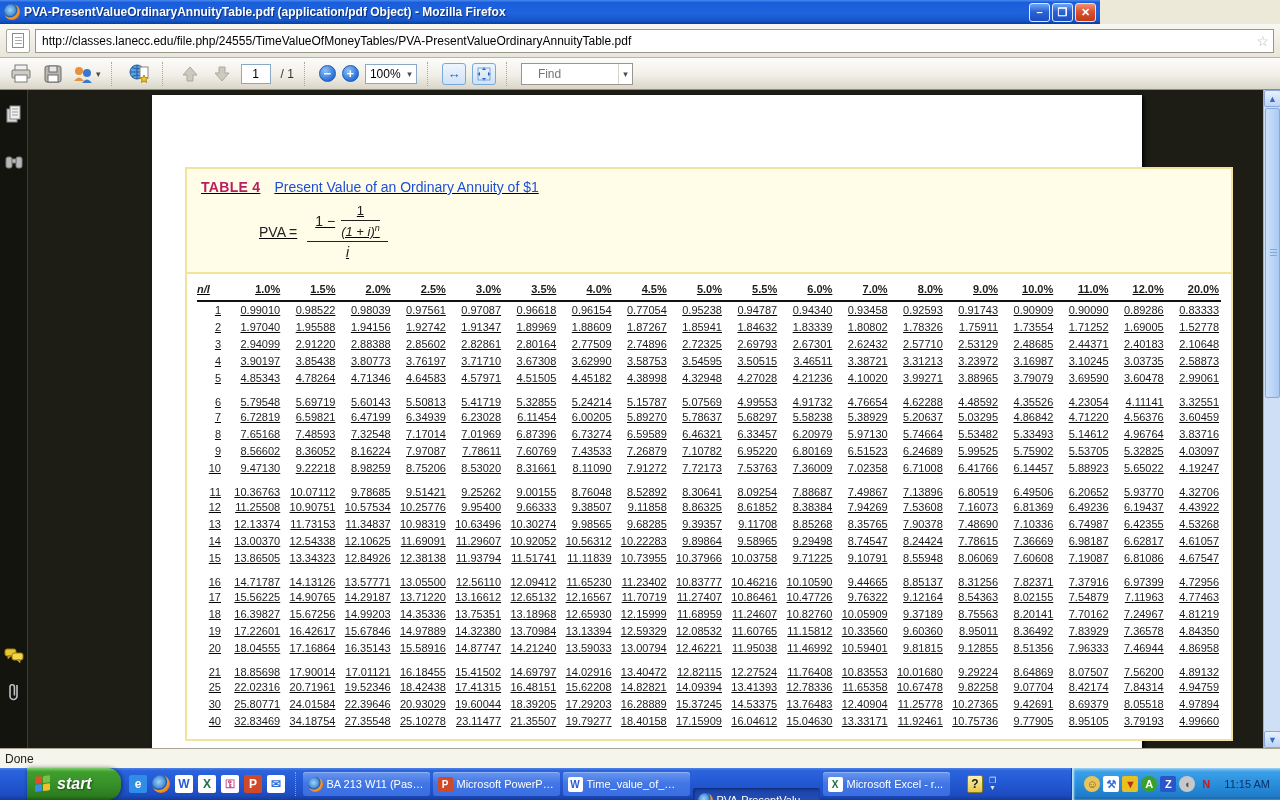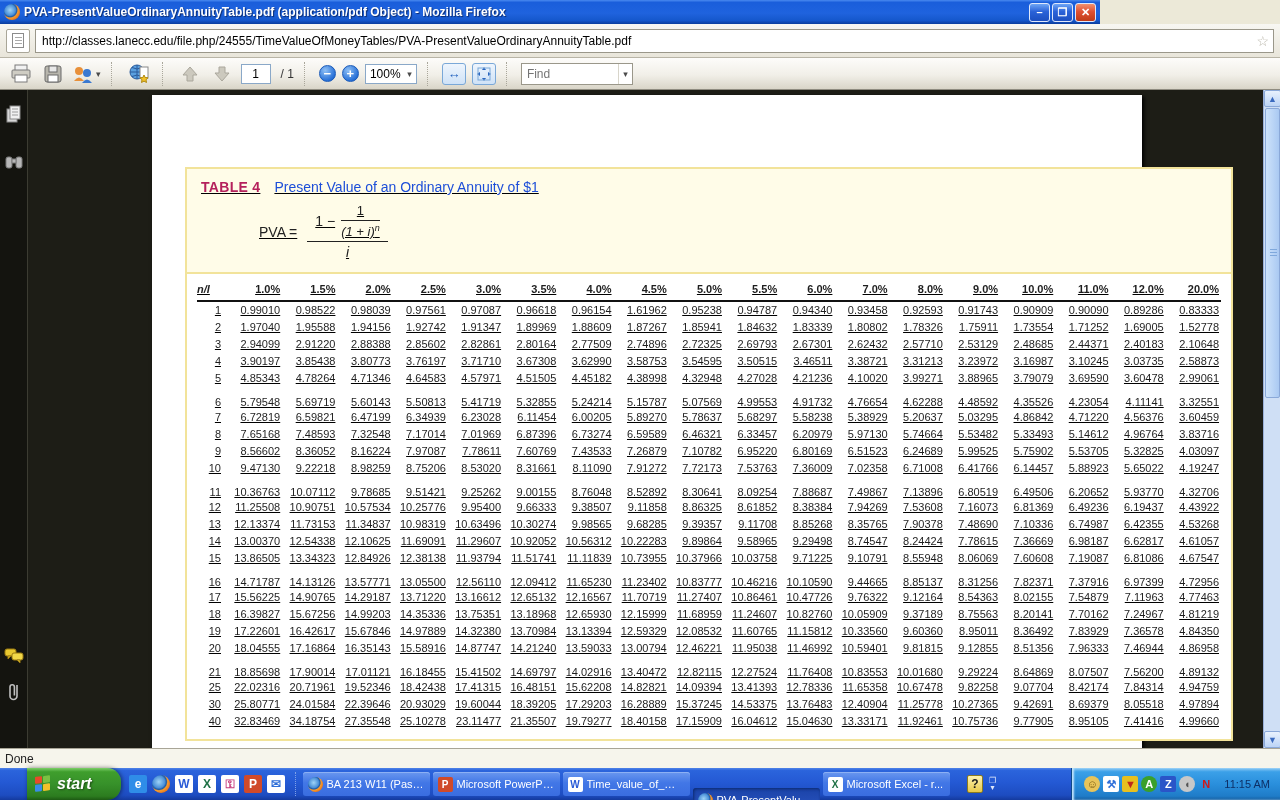--- a/index.html
+++ b/index.html
@@ -45,7 +45,7 @@
   .fitbtn{width:24px;height:22px;border:1px solid #7aa8d8;border-radius:3px;background:linear-gradient(180deg,#eef5fd,#cfe2f7);
     color:#2a66c0;font-size:13px;display:flex;align-items:center;justify-content:center;font-weight:bold;}
   .findwrap{display:flex;align-items:center;border:1px solid #9a978a;background:#fff;height:22px;width:112px;}
-  .findwrap input{border:none;outline:none;flex:1;font-size:12px;padding:0 5px;width:80px;font-family:"Liberation Sans",sans-serif;}
+  .findwrap input{border:none;outline:none;flex:1;font-size:12px;padding:0 16px;width:80px;font-family:"Liberation Sans",sans-serif;}
   .findwrap .caret{padding:0 4px;border-left:1px solid #d8d5ca;height:100%;display:flex;align-items:center;}
   .arrbtn svg{display:block;}
 

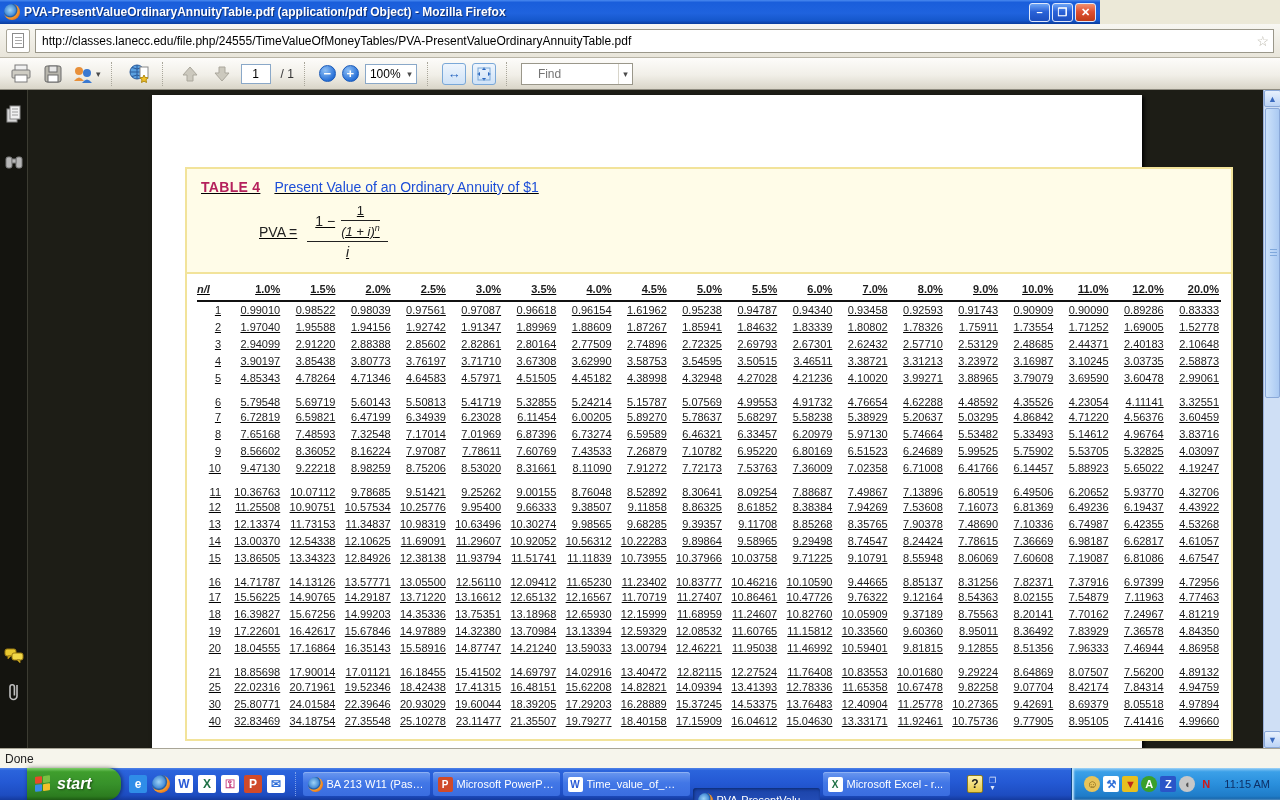--- a/index.html
+++ b/index.html
@@ -297,7 +297,7 @@
                 <td>0.97087</td>
                 <td>0.96618</td>
                 <td>0.96154</td>
-                <td>1.61962</td>
+                <td>0.77054</td>
                 <td>0.95238</td>
                 <td>0.94787</td>
                 <td>0.94340</td>

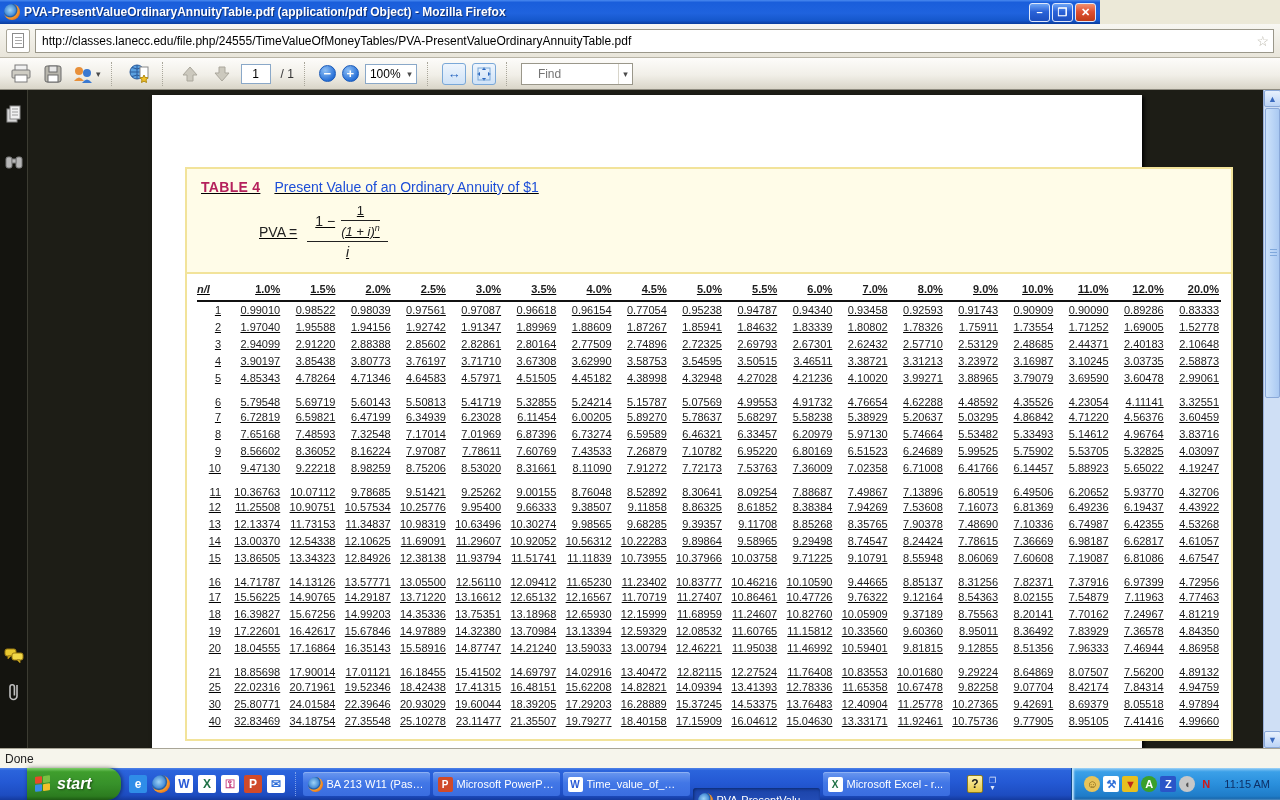--- a/index.html
+++ b/index.html
@@ -789,7 +789,7 @@
                 <td>10.75736</td>
                 <td>9.77905</td>
                 <td>8.95105</td>
-                <td>7.41416</td>
+                <td>3.79193</td>
                 <td>4.99660</td>
               </tr>
             </tbody>

